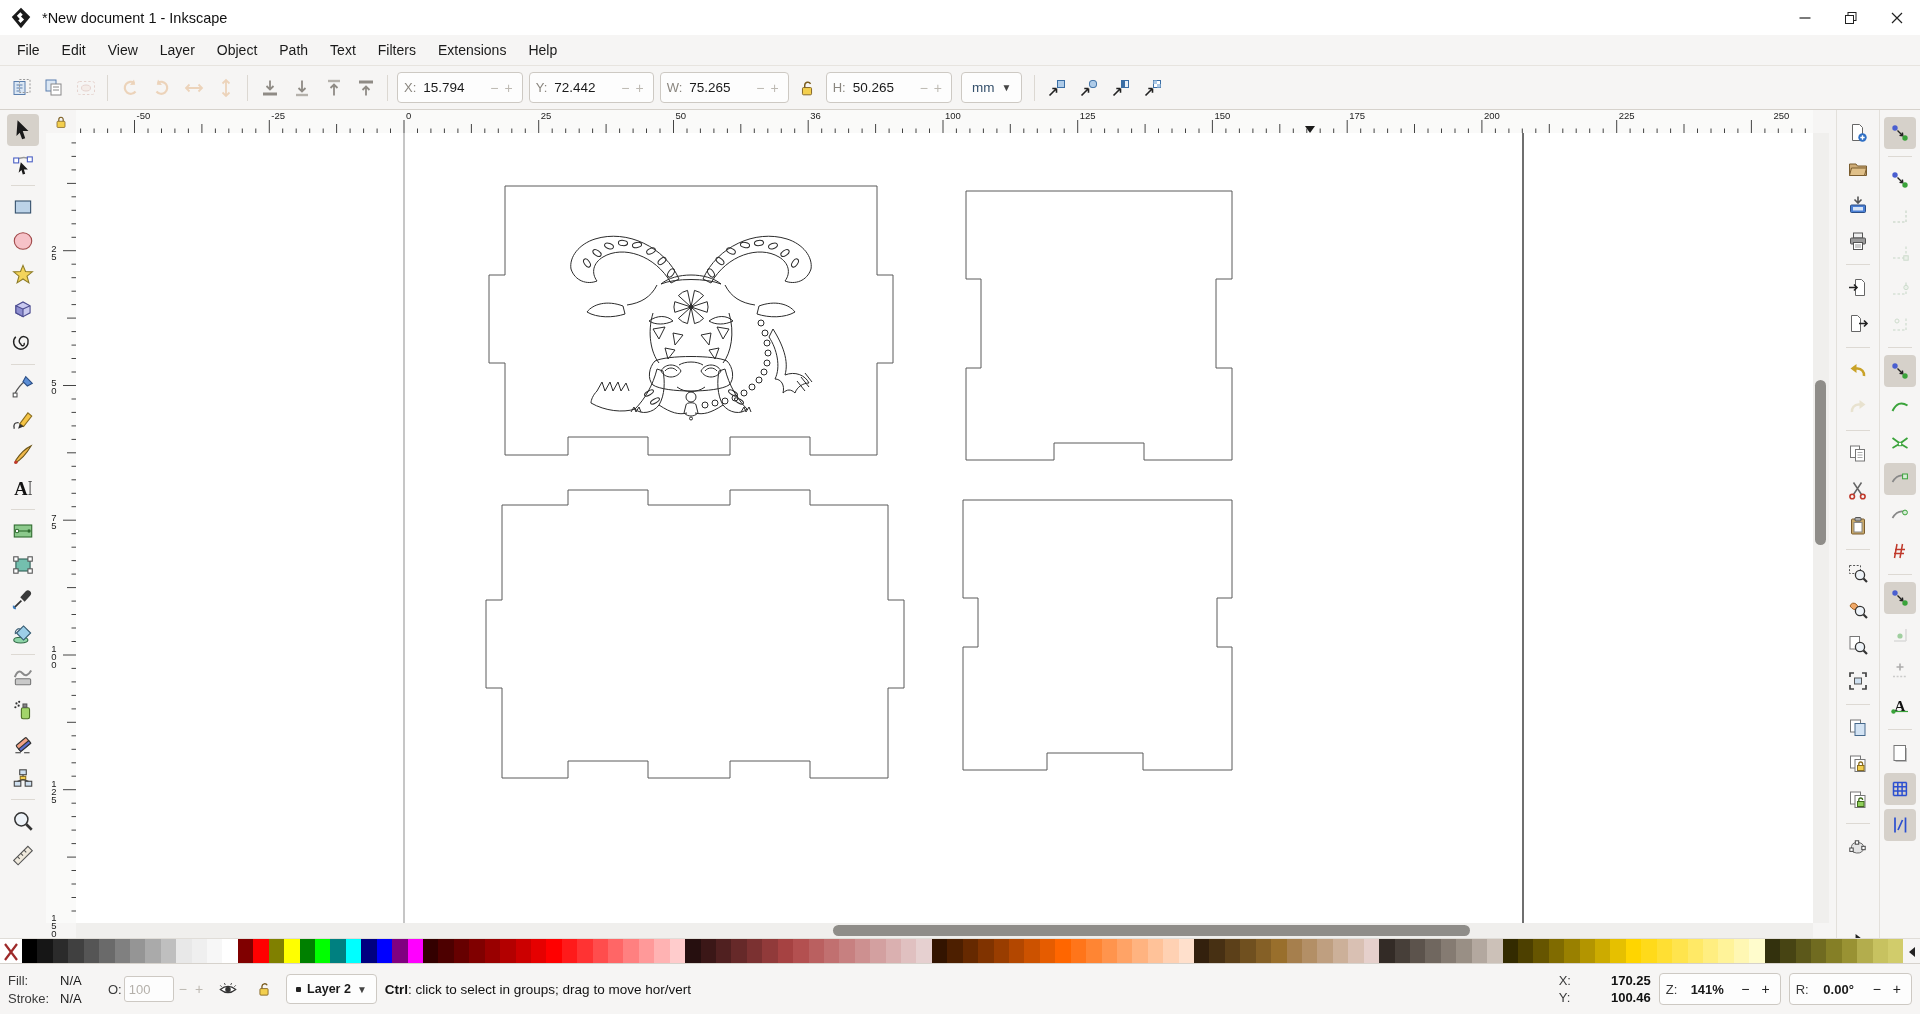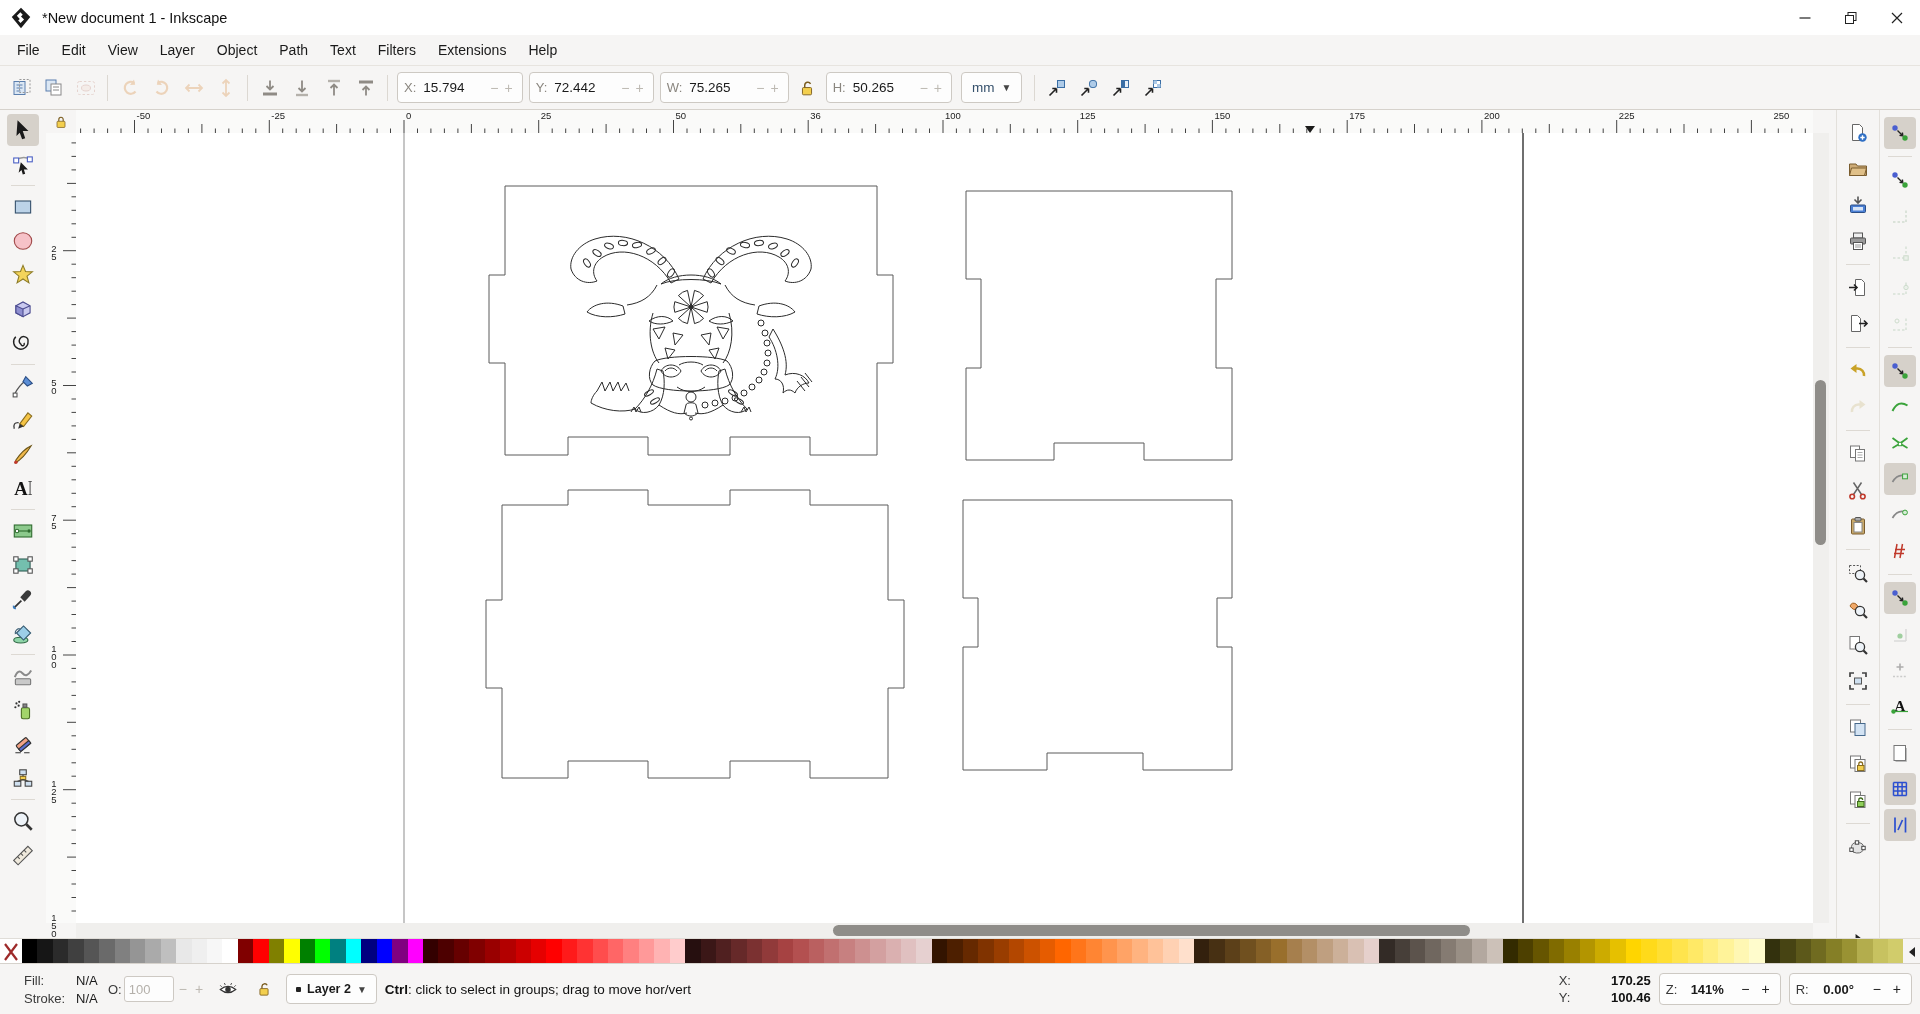--- a/index.html
+++ b/index.html
@@ -60,7 +60,7 @@
   
   .statusbar{position:absolute;left:0;top:963px;width:1920px;height:51px;background:#f6f5f4;display:flex;align-items:center;padding:0 8px;box-sizing:border-box;border-top:1px solid #d6d2cc;font-size:13px;gap:8px;}
   .fs-block{display:flex;flex-direction:column;justify-content:center;gap:3px;width:92px;}
-  .fs-row{display:flex;margin-left:16px;}
+  .fs-row{display:flex;}
   .fs-label{color:#3a3a3a;width:52px;}
   .fs-val{color:#1a1a1a;}
   .op-block{display:flex;align-items:center;gap:2px;}

